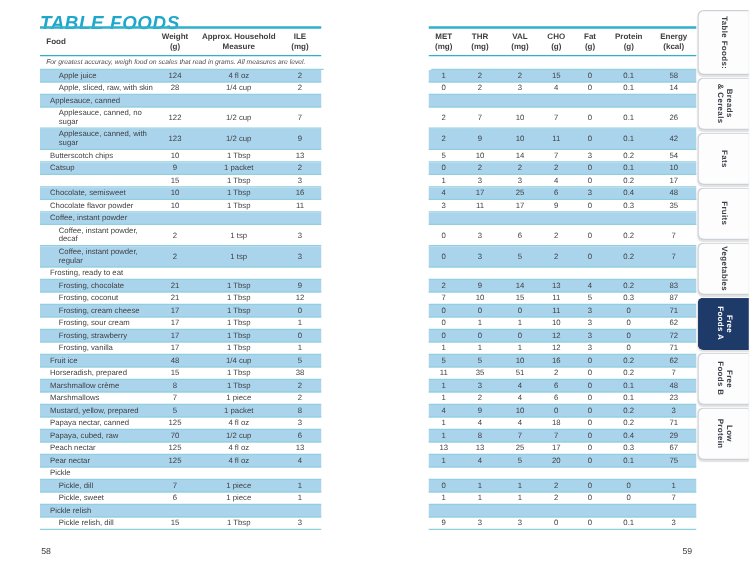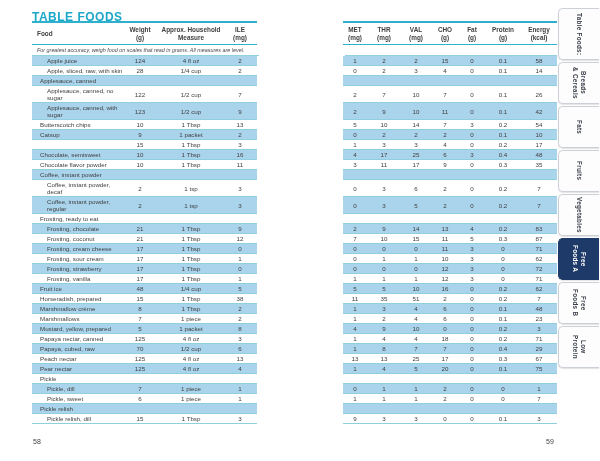--- a/index.html
+++ b/index.html
@@ -10,8 +10,8 @@
   }
   .spread { position:absolute; left:32px; top:10px; width:525px; }
   .page-title {
-    color:#1da7c9; font-weight:bold; font-size:12px; letter-spacing:.5px;
-    margin:0 0 0 0; height:11px;
+    color:#1da7c9; font-weight:bold; font-size:15px; letter-spacing:.5px;
+    margin:0 0 0 0; height:11px;font-style:italic;
   }
   .hdr-row { display:flex; }
   .seg-l { width:225px; }

